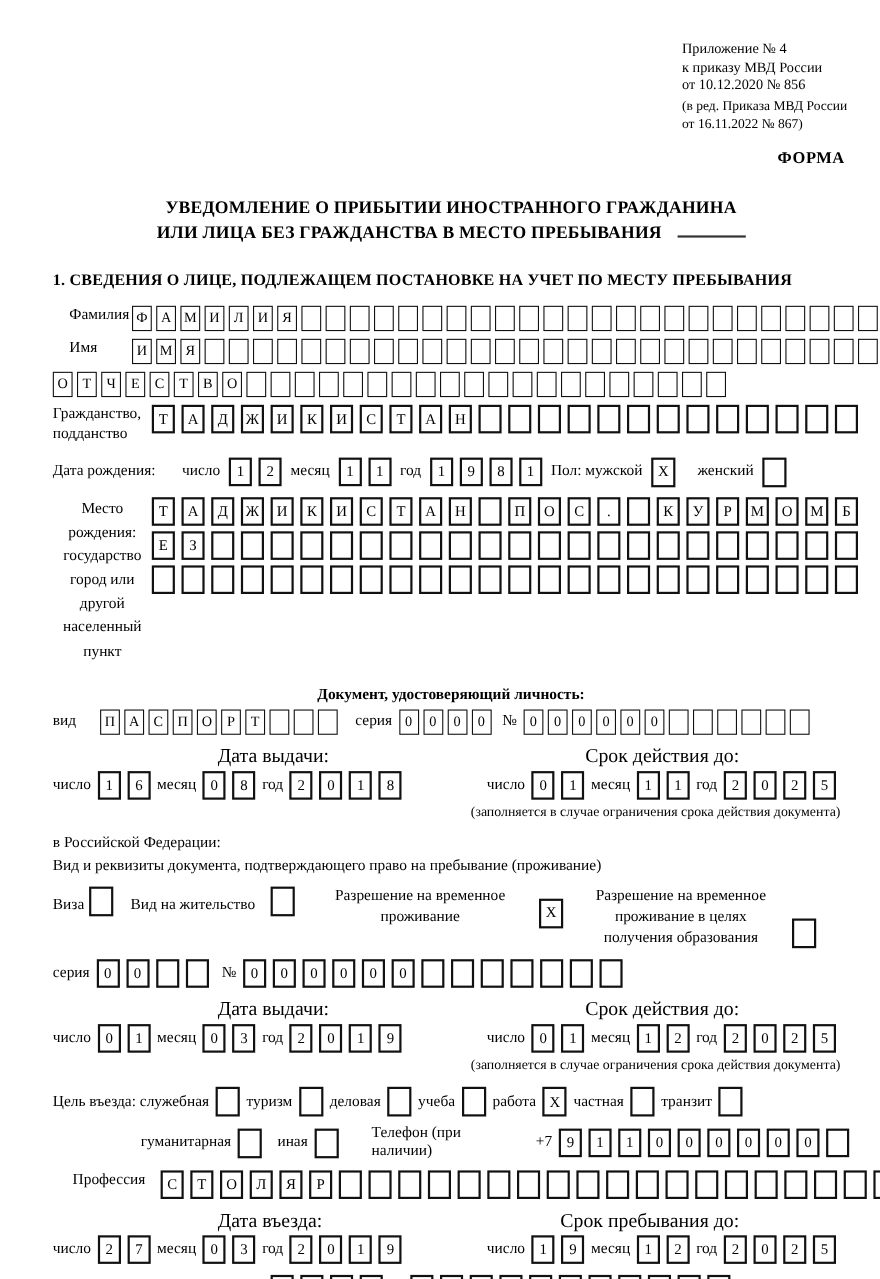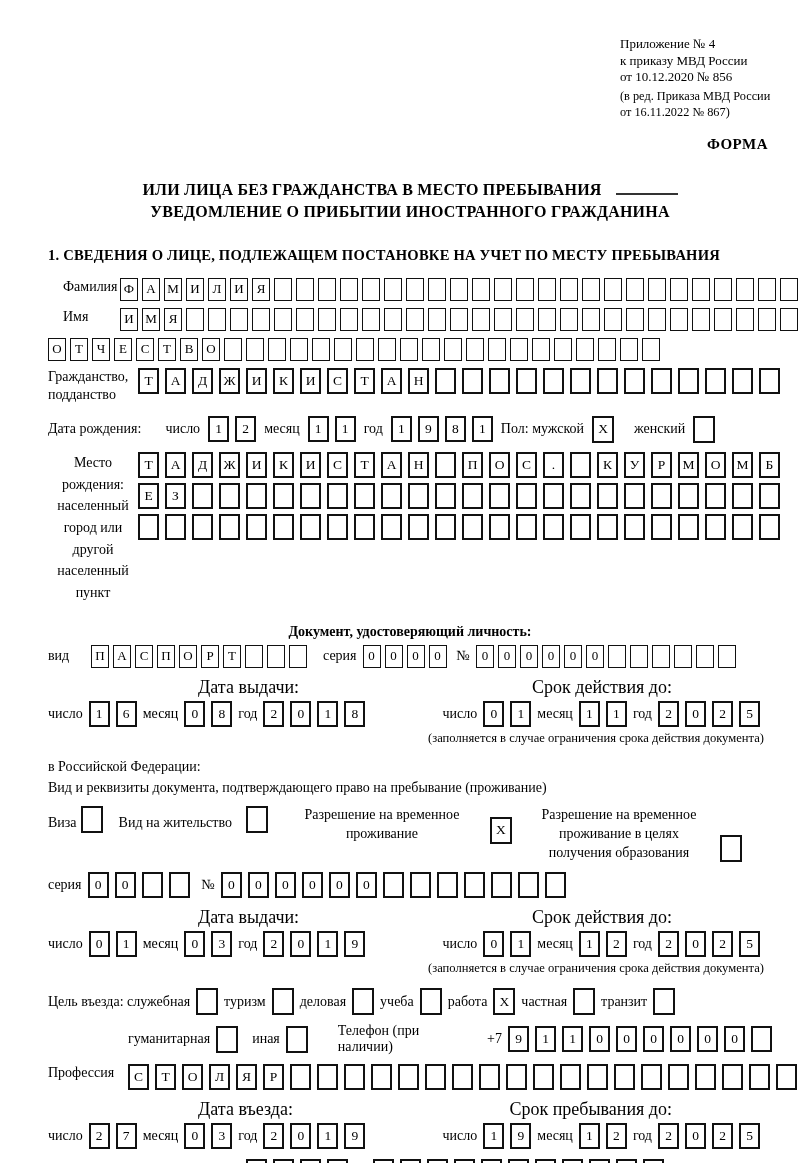--- a/index.html
+++ b/index.html
@@ -79,8 +79,8 @@
   <div class="forma">ФОРМА</div>
 
   <div class="title">
+    <div>УВЕДОМЛЕНИЕ О ПРИБЫТИИ ИНОСТРАННОГО ГРАЖДАНИНА</div>
     <div><span>ИЛИ ЛИЦА БЕЗ ГРАЖДАНСТВА В МЕСТО ПРЕБЫВАНИЯ</span><span class="uline"></span></div>
-    <div>УВЕДОМЛЕНИЕ О ПРИБЫТИИ ИНОСТРАННОГО ГРАЖДАНИНА</div>
   </div>
 
   <div class="sec-heading">1. СВЕДЕНИЯ О ЛИЦЕ, ПОДЛЕЖАЩЕМ ПОСТАНОВКЕ НА УЧЕТ ПО МЕСТУ ПРЕБЫВАНИЯ</div>

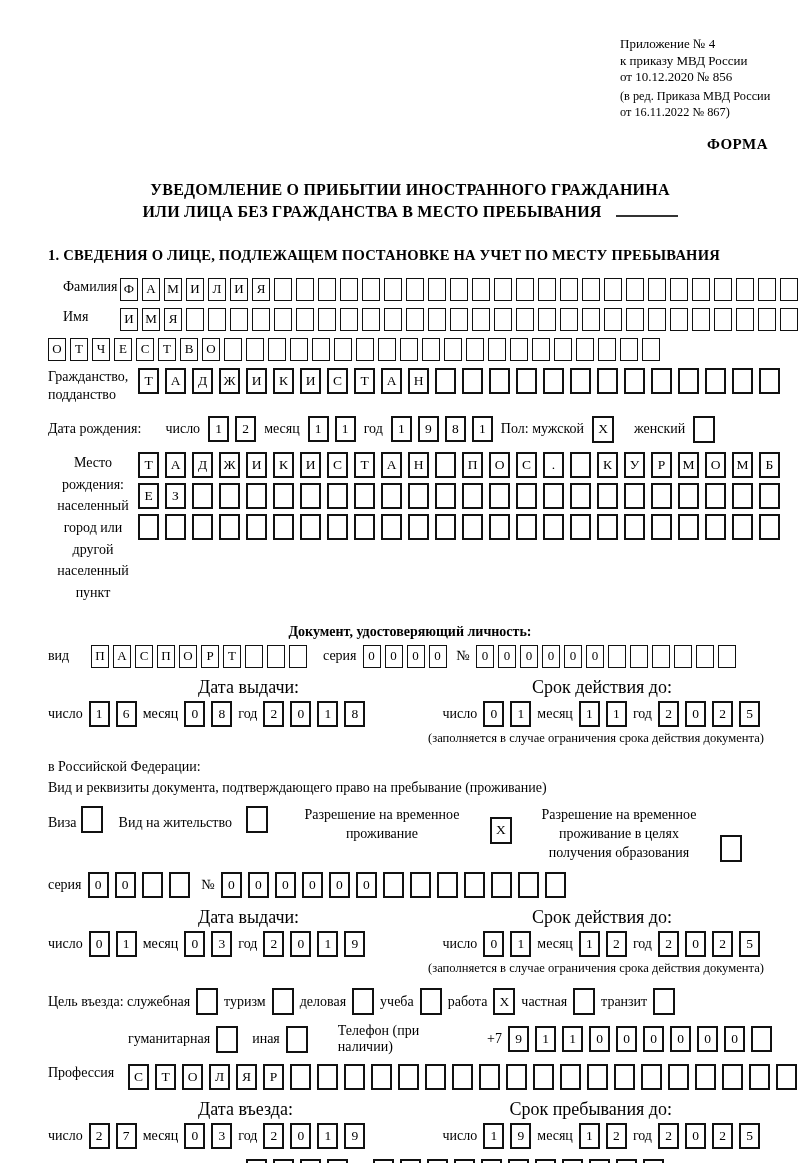--- a/index.html
+++ b/index.html
@@ -259,7 +259,7 @@
   <div class="frow" style="margin-top:9px;">
     <div class="flabel w90" style="line-height:1.55;text-align:center;">
       <div>Место рождения:</div>
-      <div>населенный</div>
+      <div>государство</div>
       <div>город или другой</div>
       <div>населенный пункт</div>
     </div>

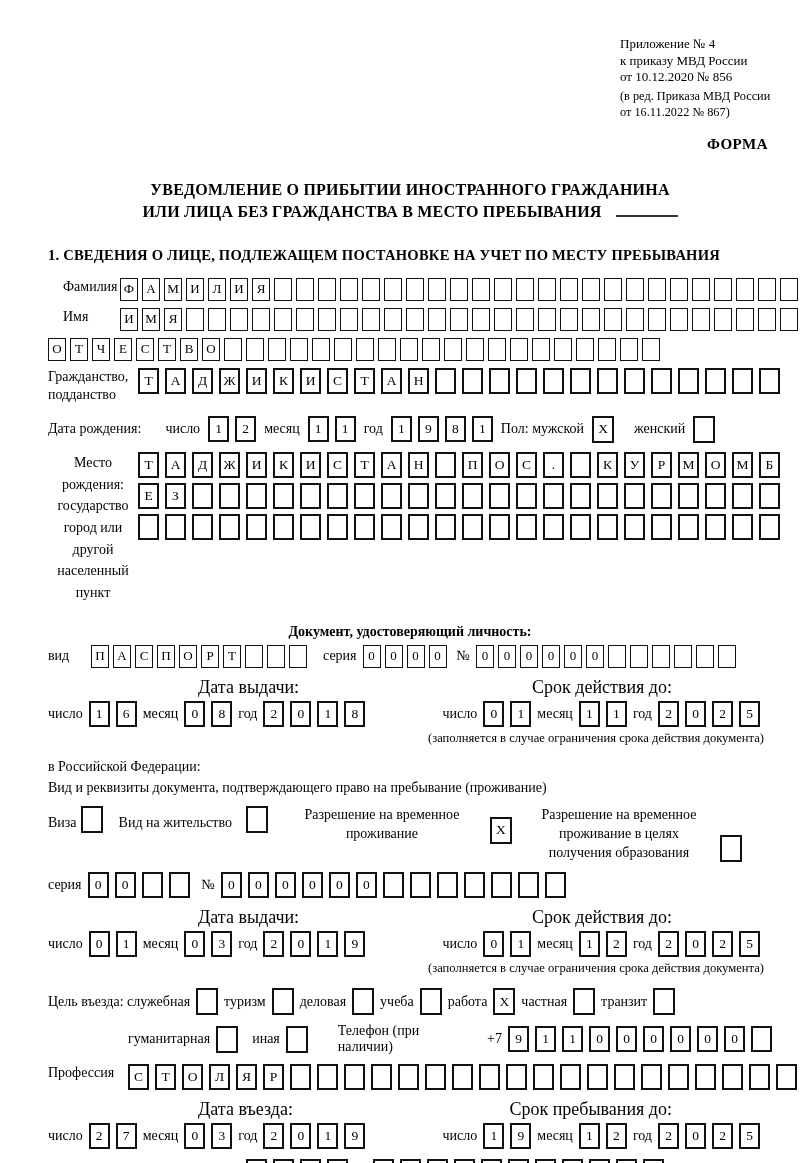--- a/index.html
+++ b/index.html
@@ -33,7 +33,7 @@
   .sz-m .cell { width:21px; height:26px; border-width:2px; font-size:13.5px; }
   .cb .cell { width:22px; height:27px; border-width:2px; }
 
-  .w57 { width:57px;margin-left:15px; }  .w80 { width:80px; }  .w90 { width:90px; }
+  .w57 { width:57px;margin-left:15px; }  .w80 { width:80px;margin-left:18px; }  .w90 { width:90px; }
   .w112 { width:112px; } .w37 { width:37px; }
 
   .stack > .cells { margin-bottom:5px; }

